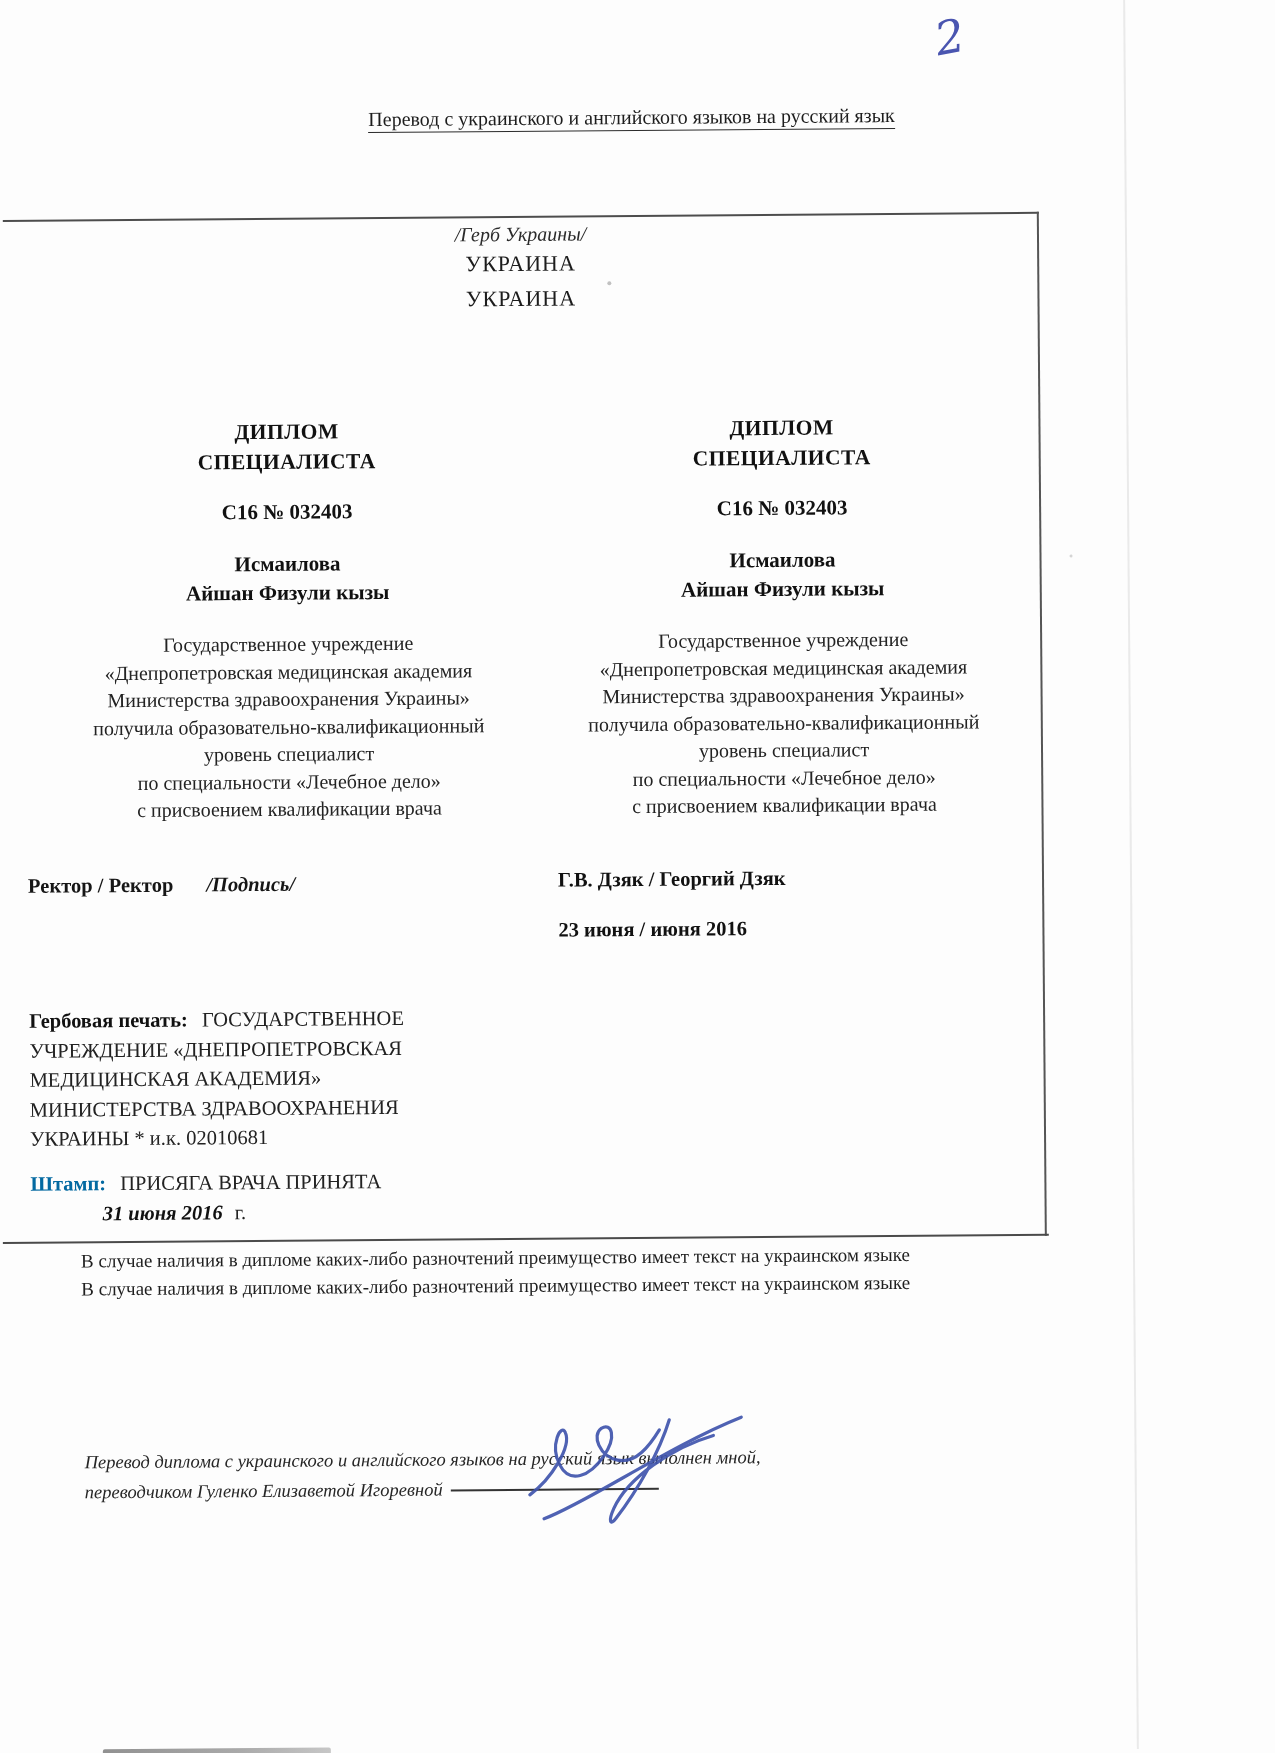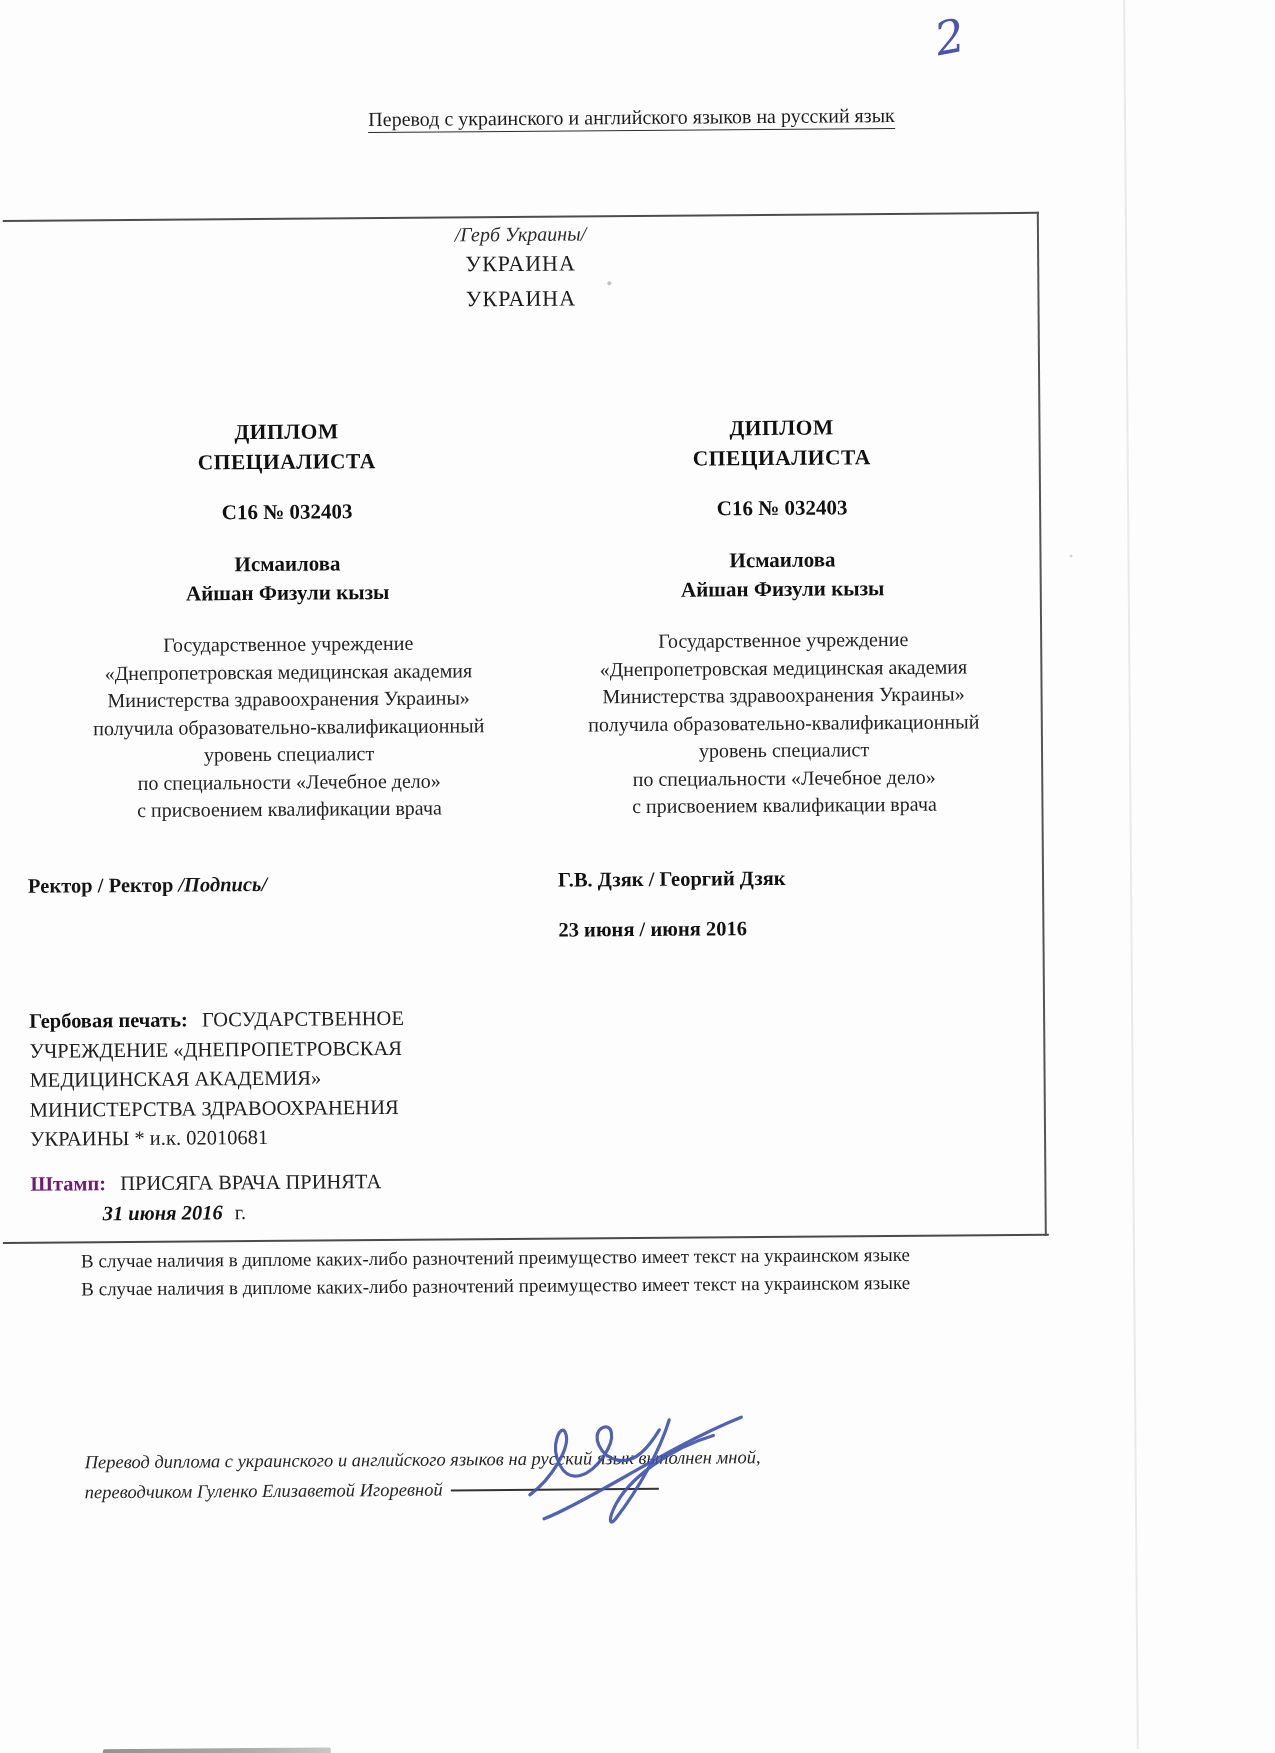--- a/index.html
+++ b/index.html
@@ -56,7 +56,7 @@
   
   .rector{left:28px;top:870px;font-size:20.5px;color:#161616;}
   .rector .b{font-weight:bold;}
-  .rector .i{font-weight:bold;font-style:italic;margin-left:0;}
+  .rector .i{font-weight:bold;font-style:italic;margin-left:28px;}
   .dean-name{left:558px;top:868px;font-size:20.5px;font-weight:bold;color:#111;}
   .date-line{left:558px;top:918px;font-size:20.5px;font-weight:bold;color:#111;}
 

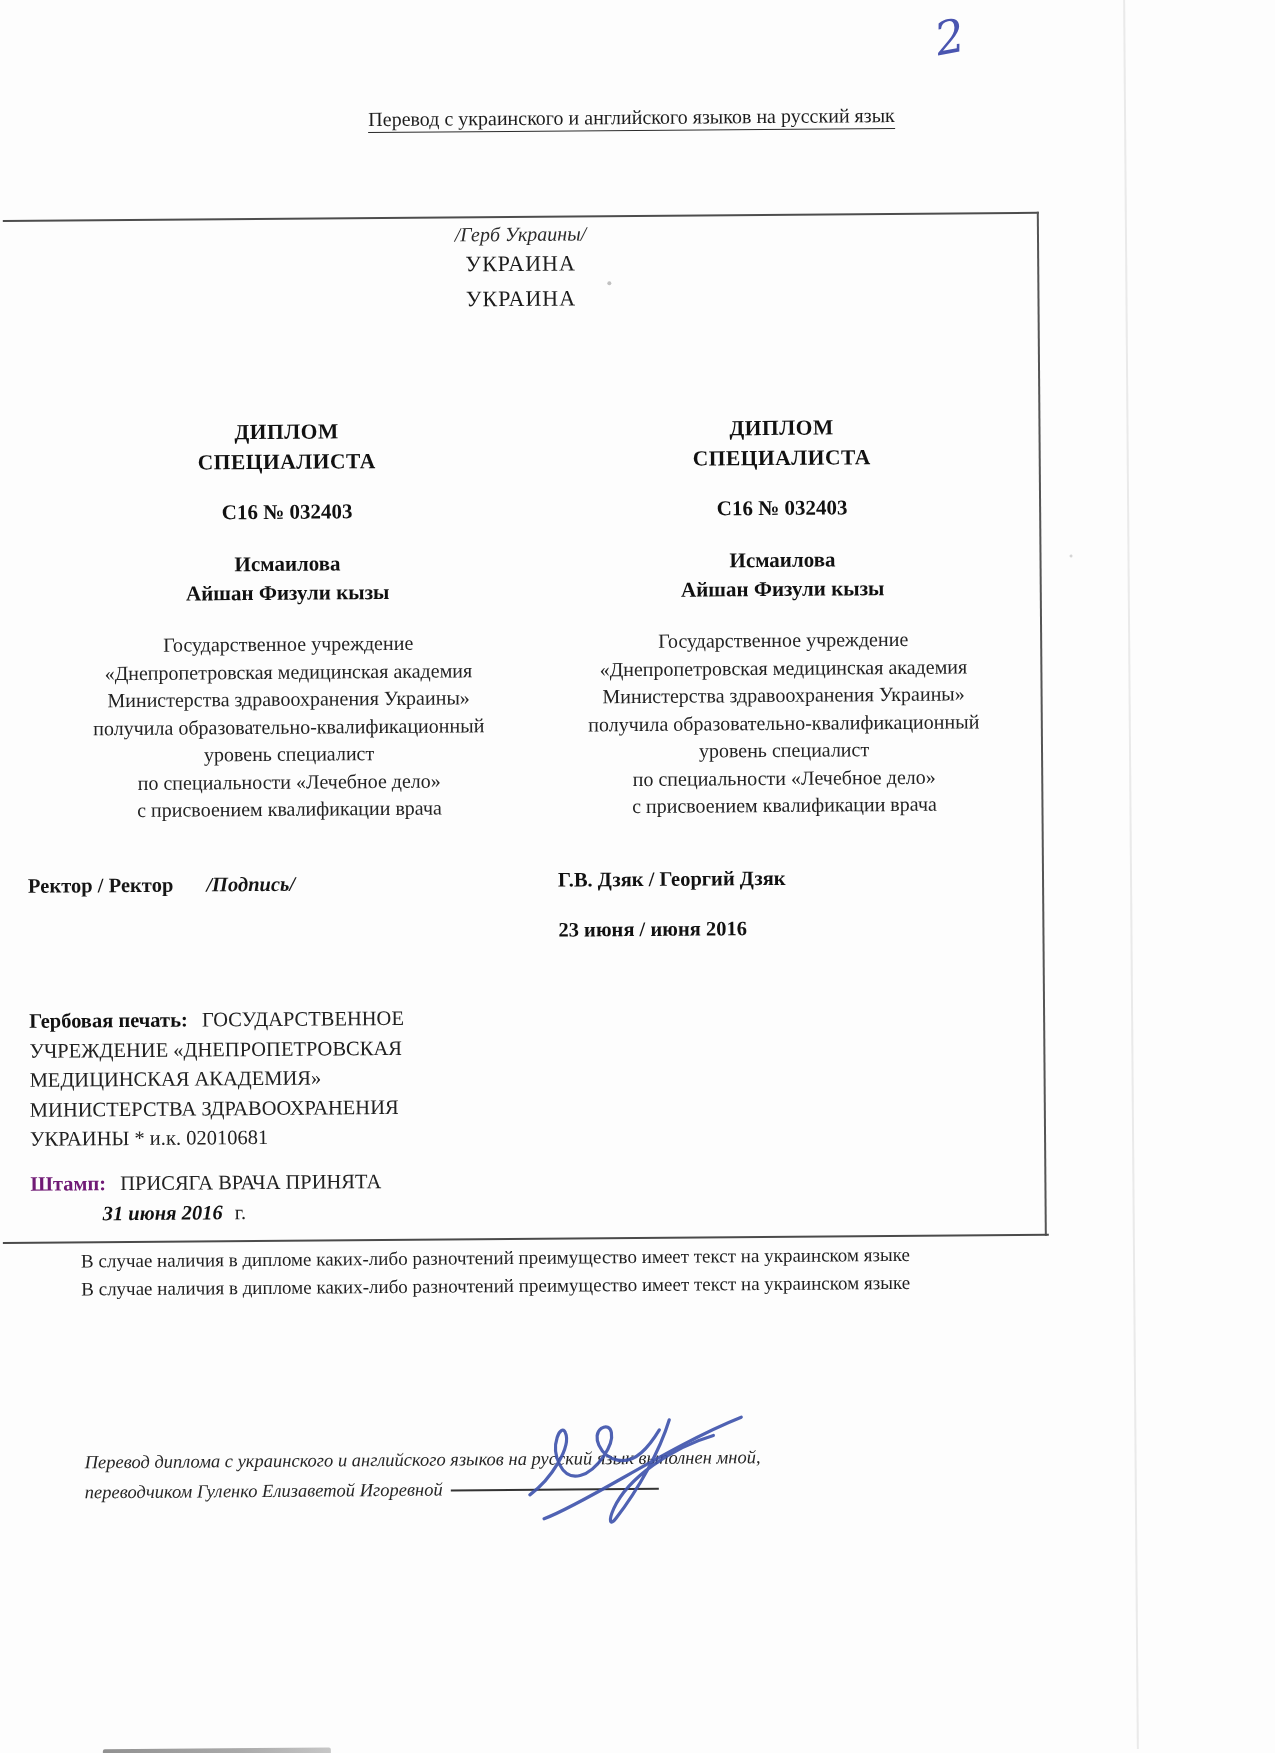--- a/index.html
+++ b/index.html
@@ -67,7 +67,7 @@
 
   
   .stamp{left:28px;top:1168px;font-size:20.5px;color:#222;}
-  .stamp .b{font-weight:bold;color:#701a75;}
+  .stamp .b{font-weight:bold;color:#0369a1;}
   .stamp .rest{margin-left:9px;}
   .stamp-date{left:100px;top:1198px;font-size:20.5px;color:#222;}
   .stamp-date .bi{font-weight:bold;font-style:italic;color:#111;}

